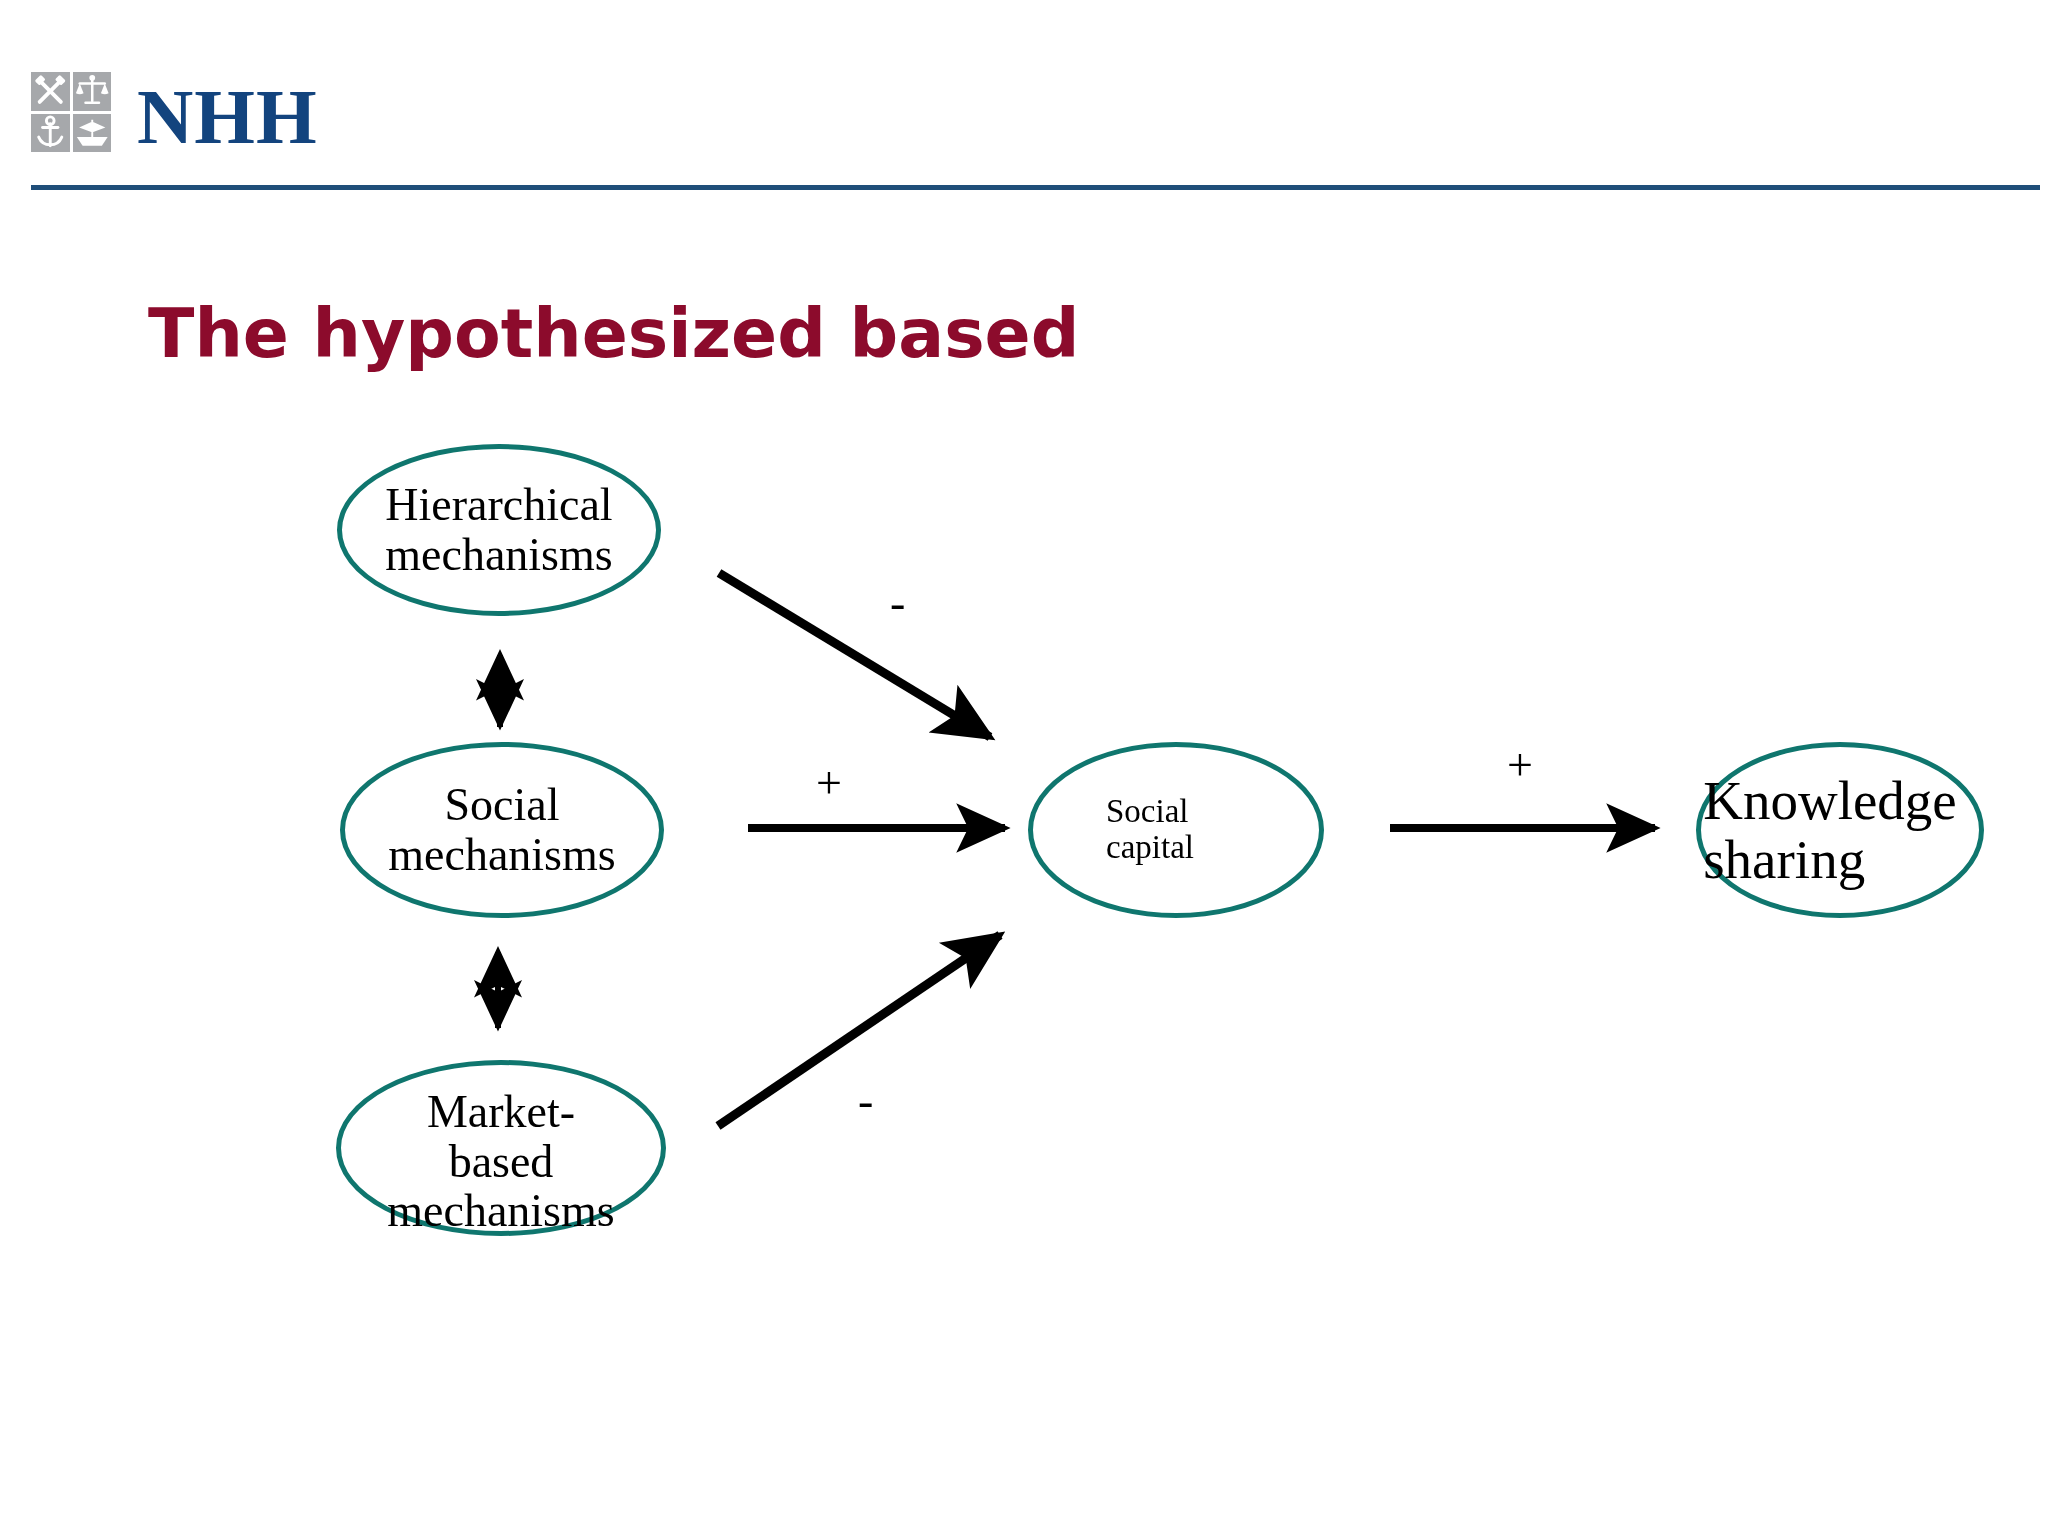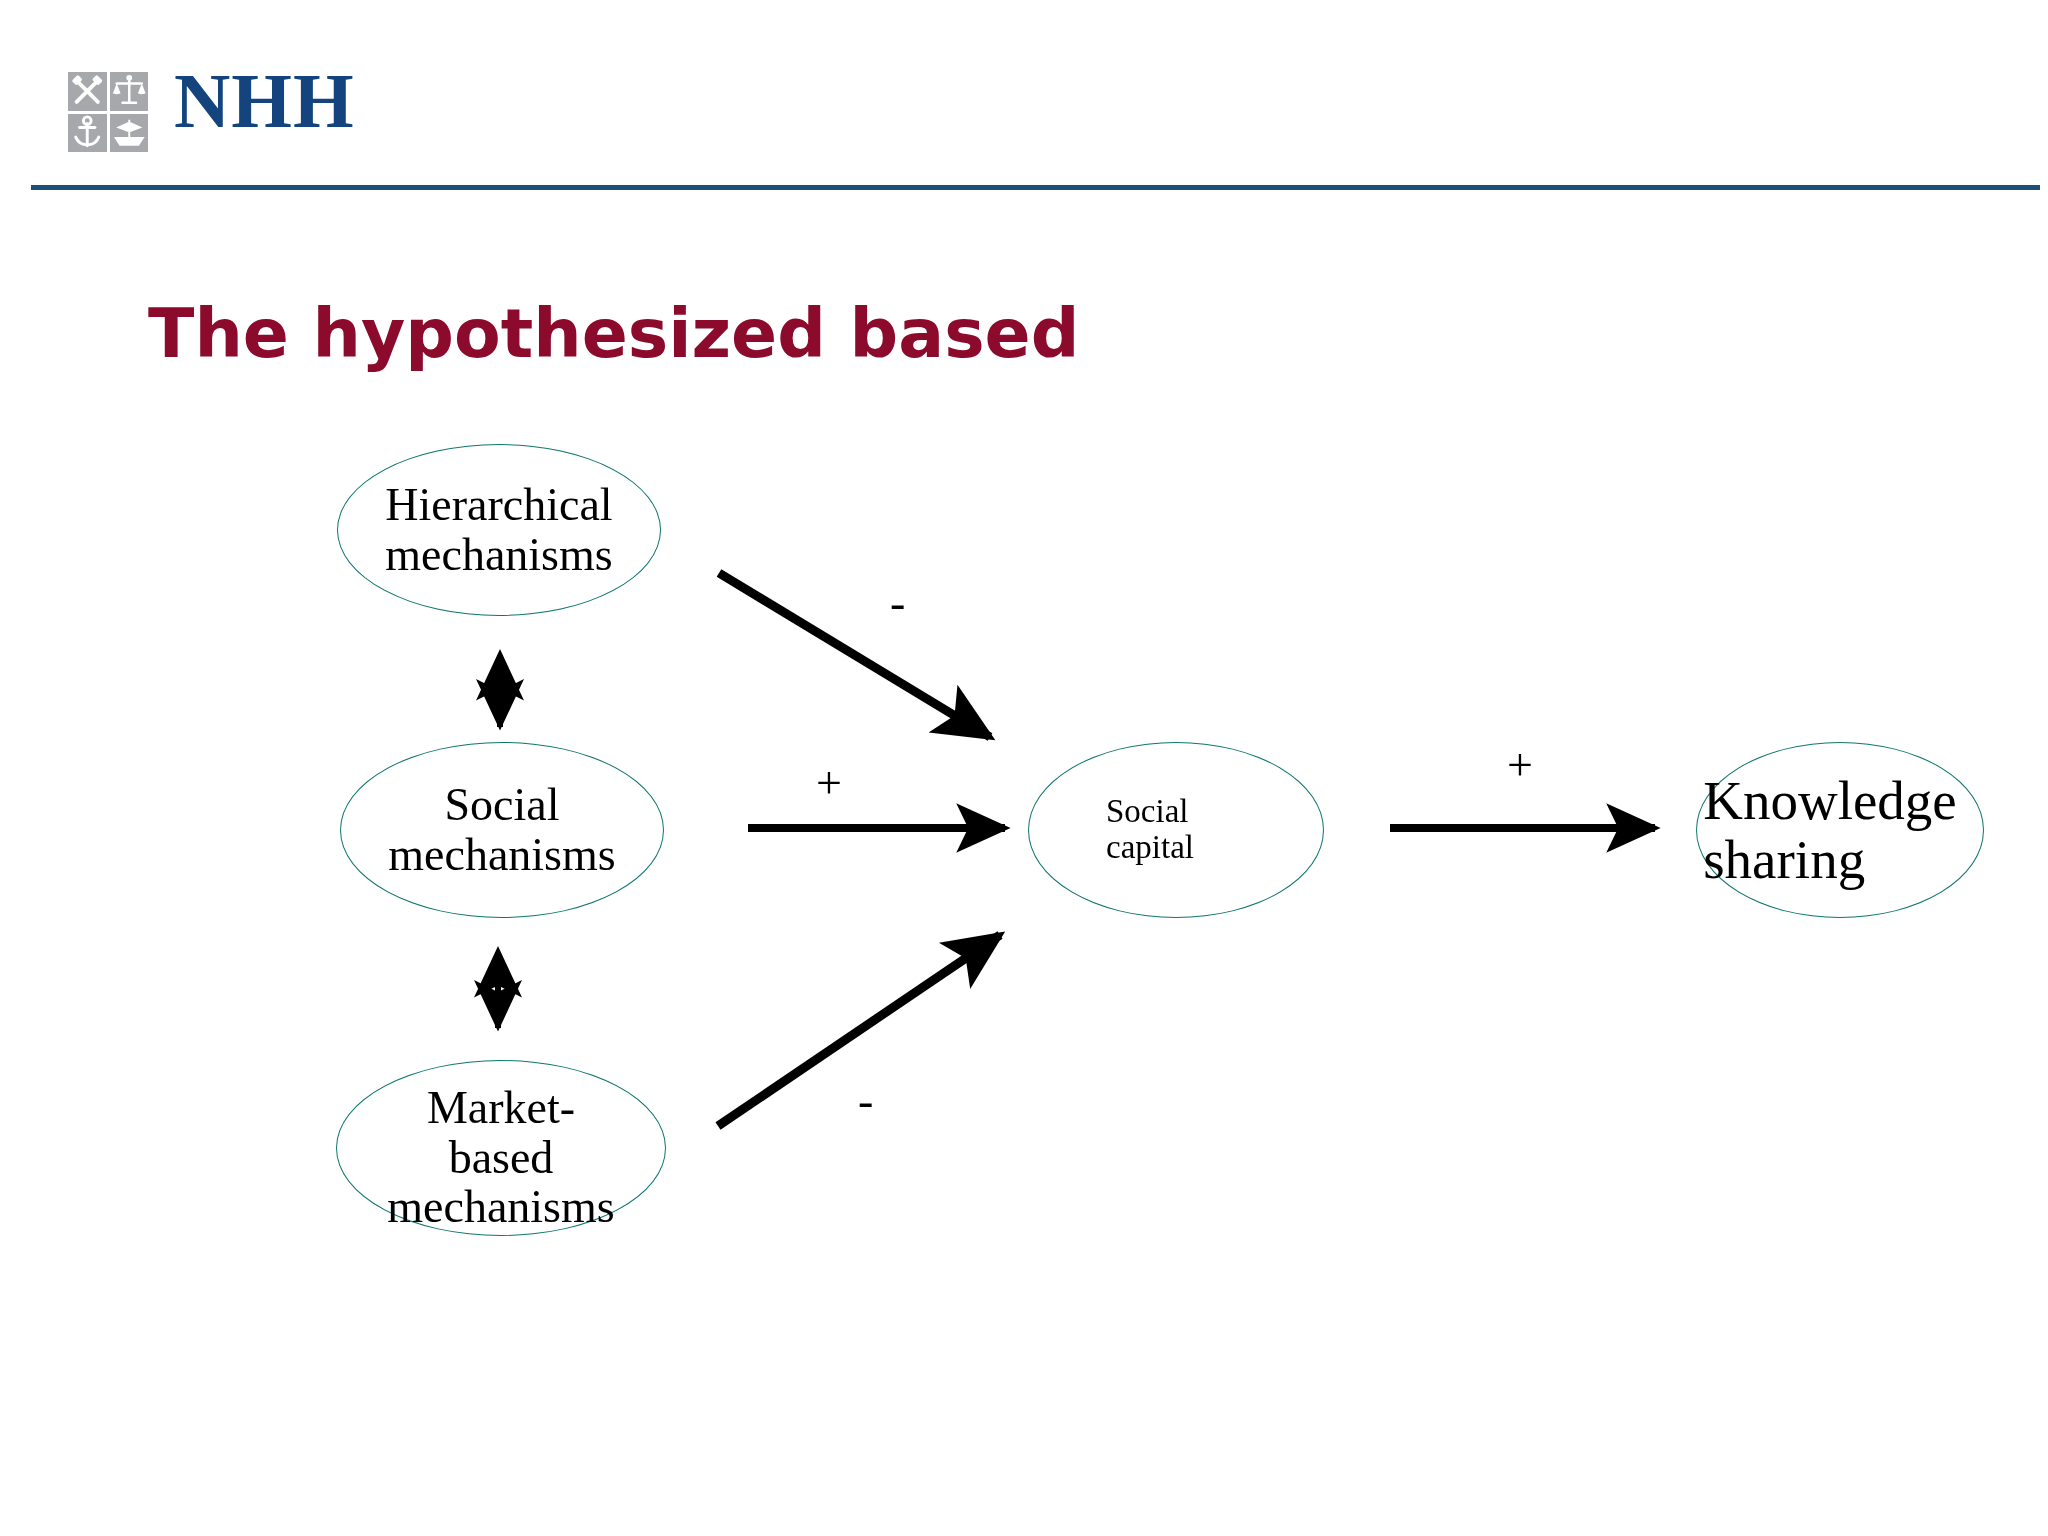--- a/index.html
+++ b/index.html
@@ -28,9 +28,8 @@
     left: 31px;
     top: 72px;
     display: flex;
-    align-items: flex-start;
+    align-items: flex-end;
     gap: 26px;
-    margin-left: 37px;
   }
   #logo-crest {
     width: 80px;

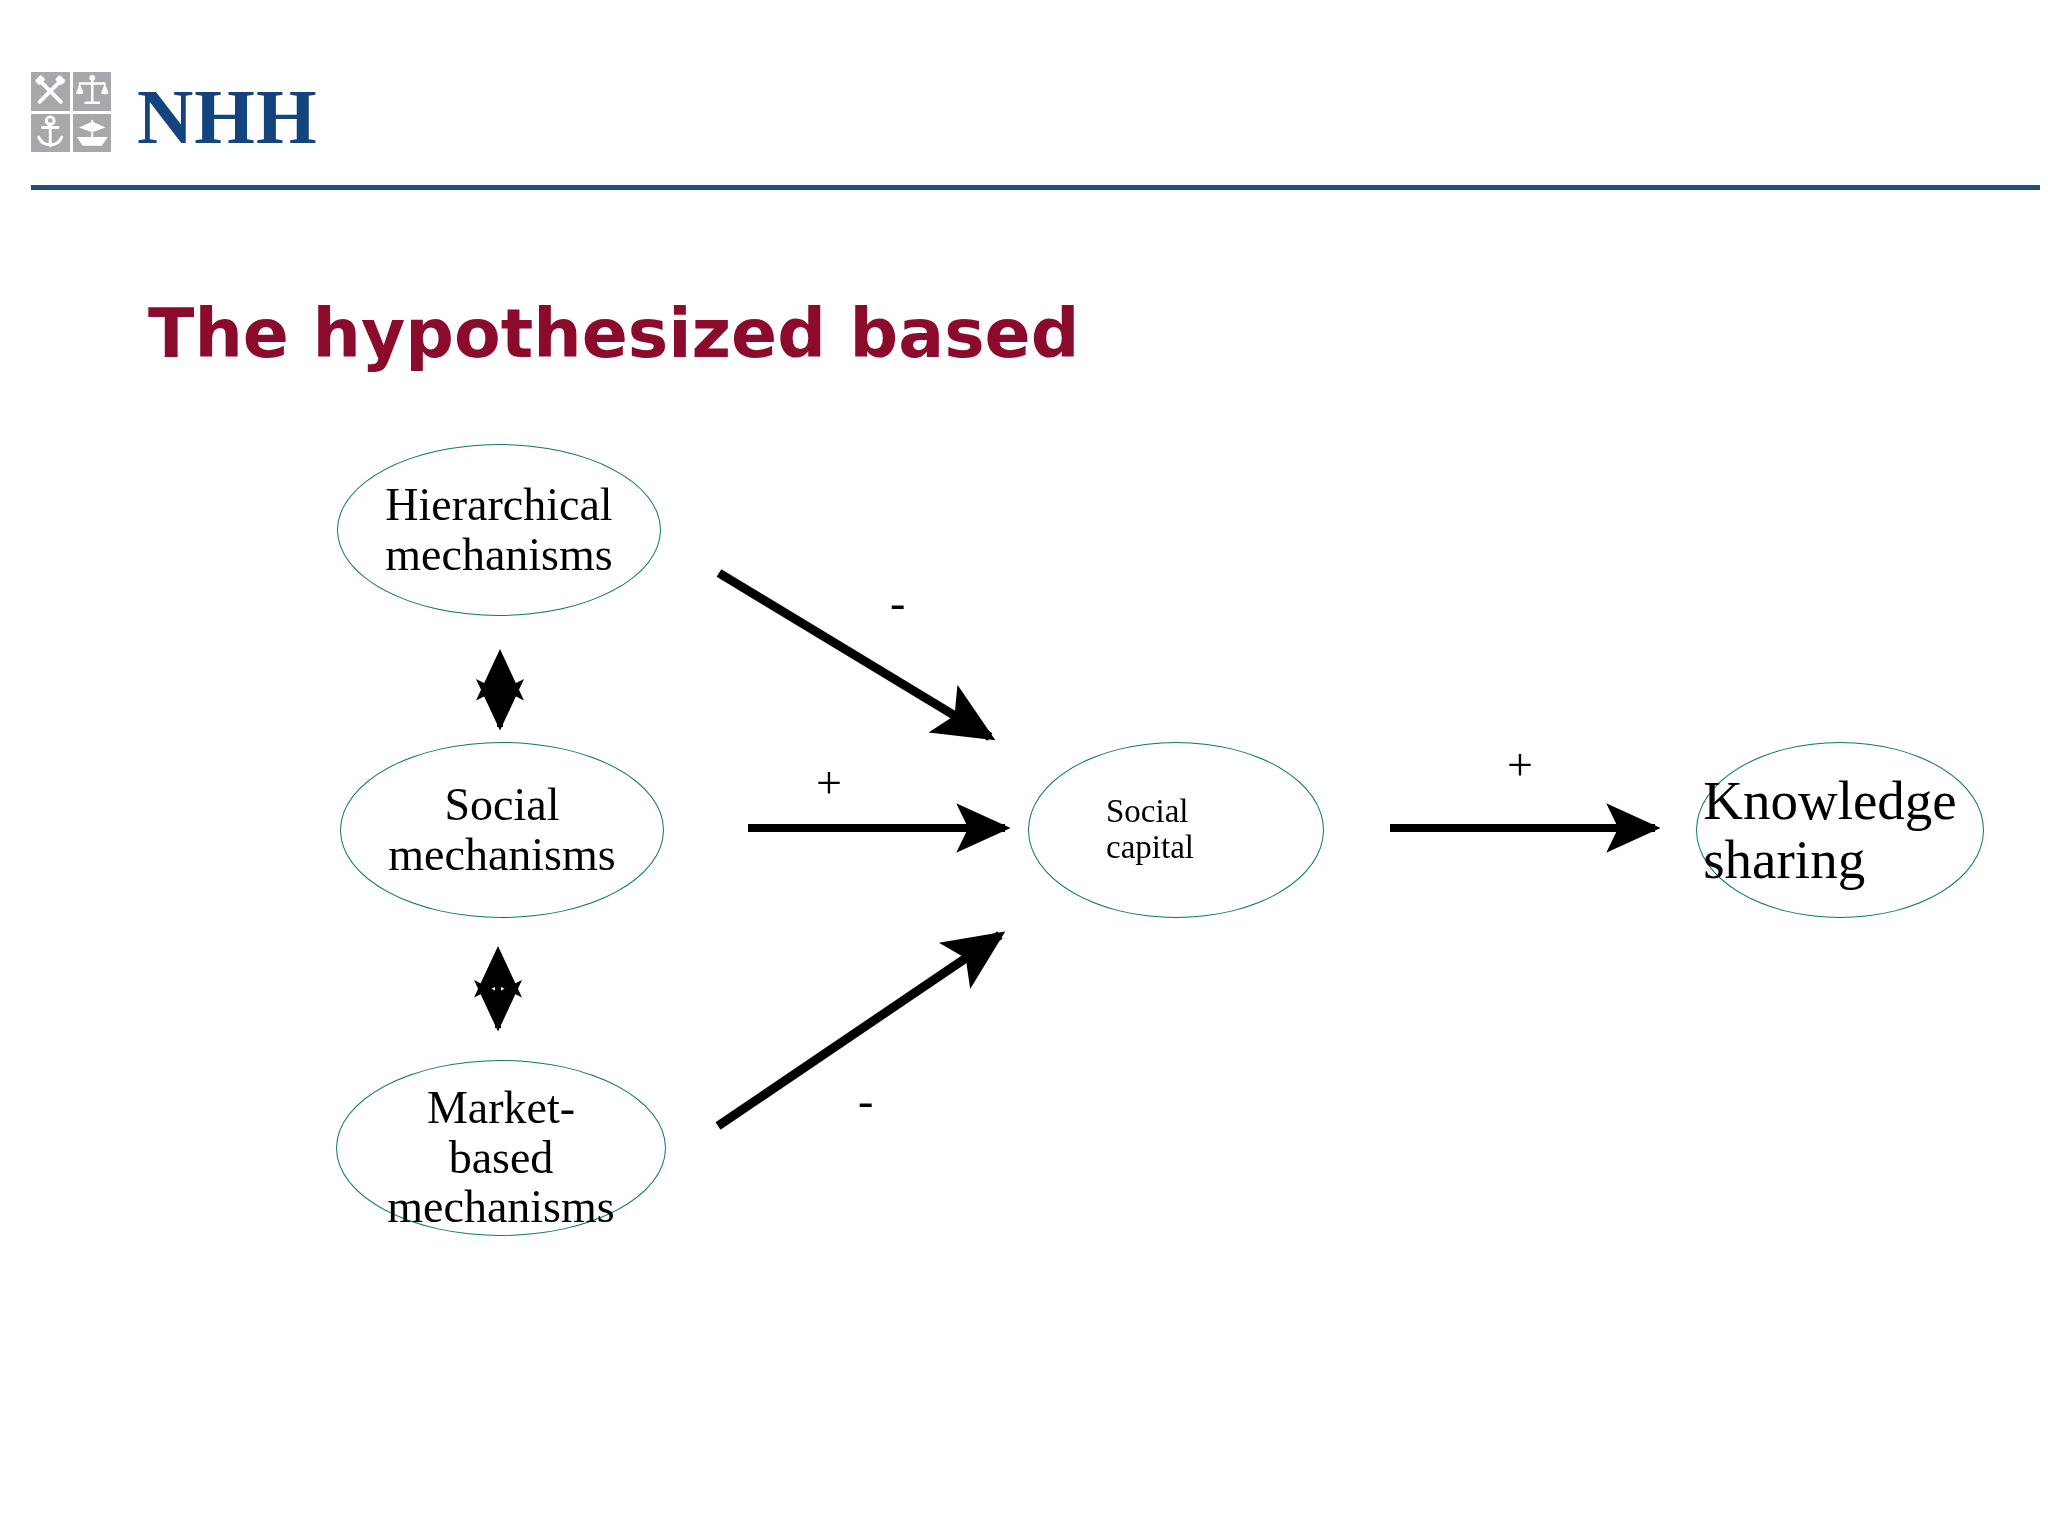--- a/index.html
+++ b/index.html
@@ -92,7 +92,7 @@
   .node {
     position: absolute;
     box-sizing: border-box;
-    border: 1px solid #0f766e;
+    border: 5px solid #0f766e;
     border-radius: 50%;
     background: transparent;
     display: flex;

